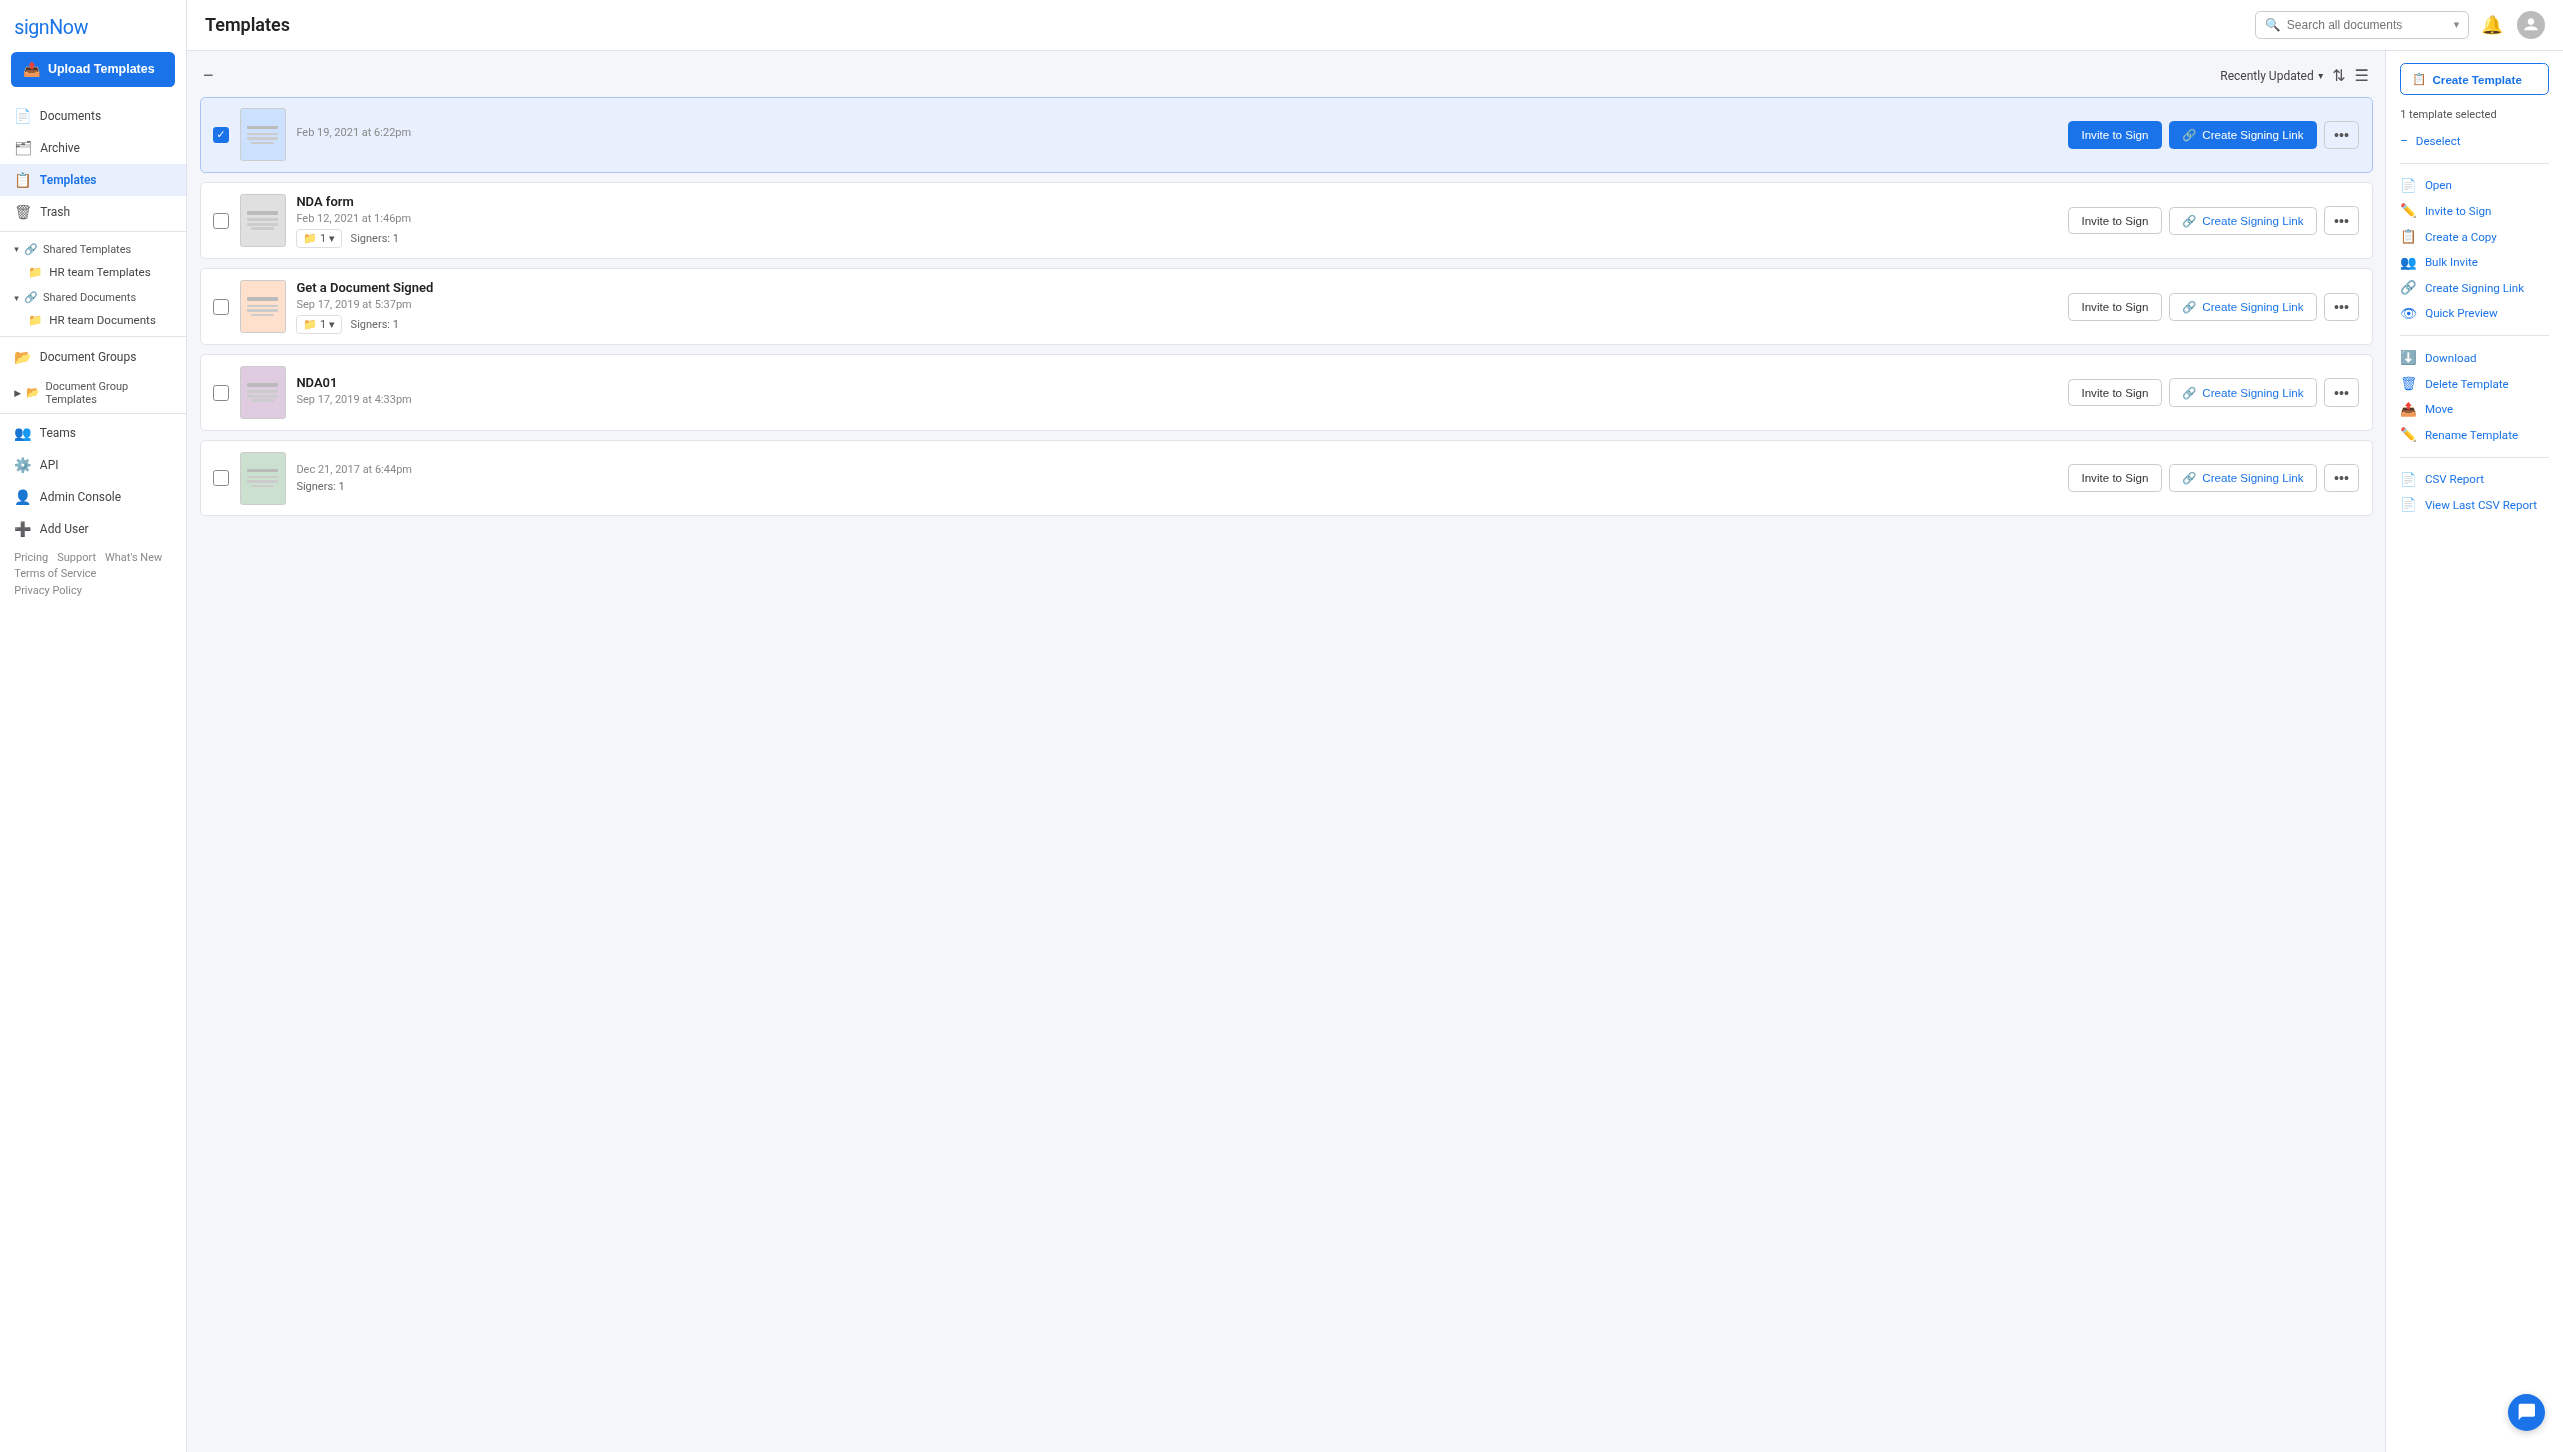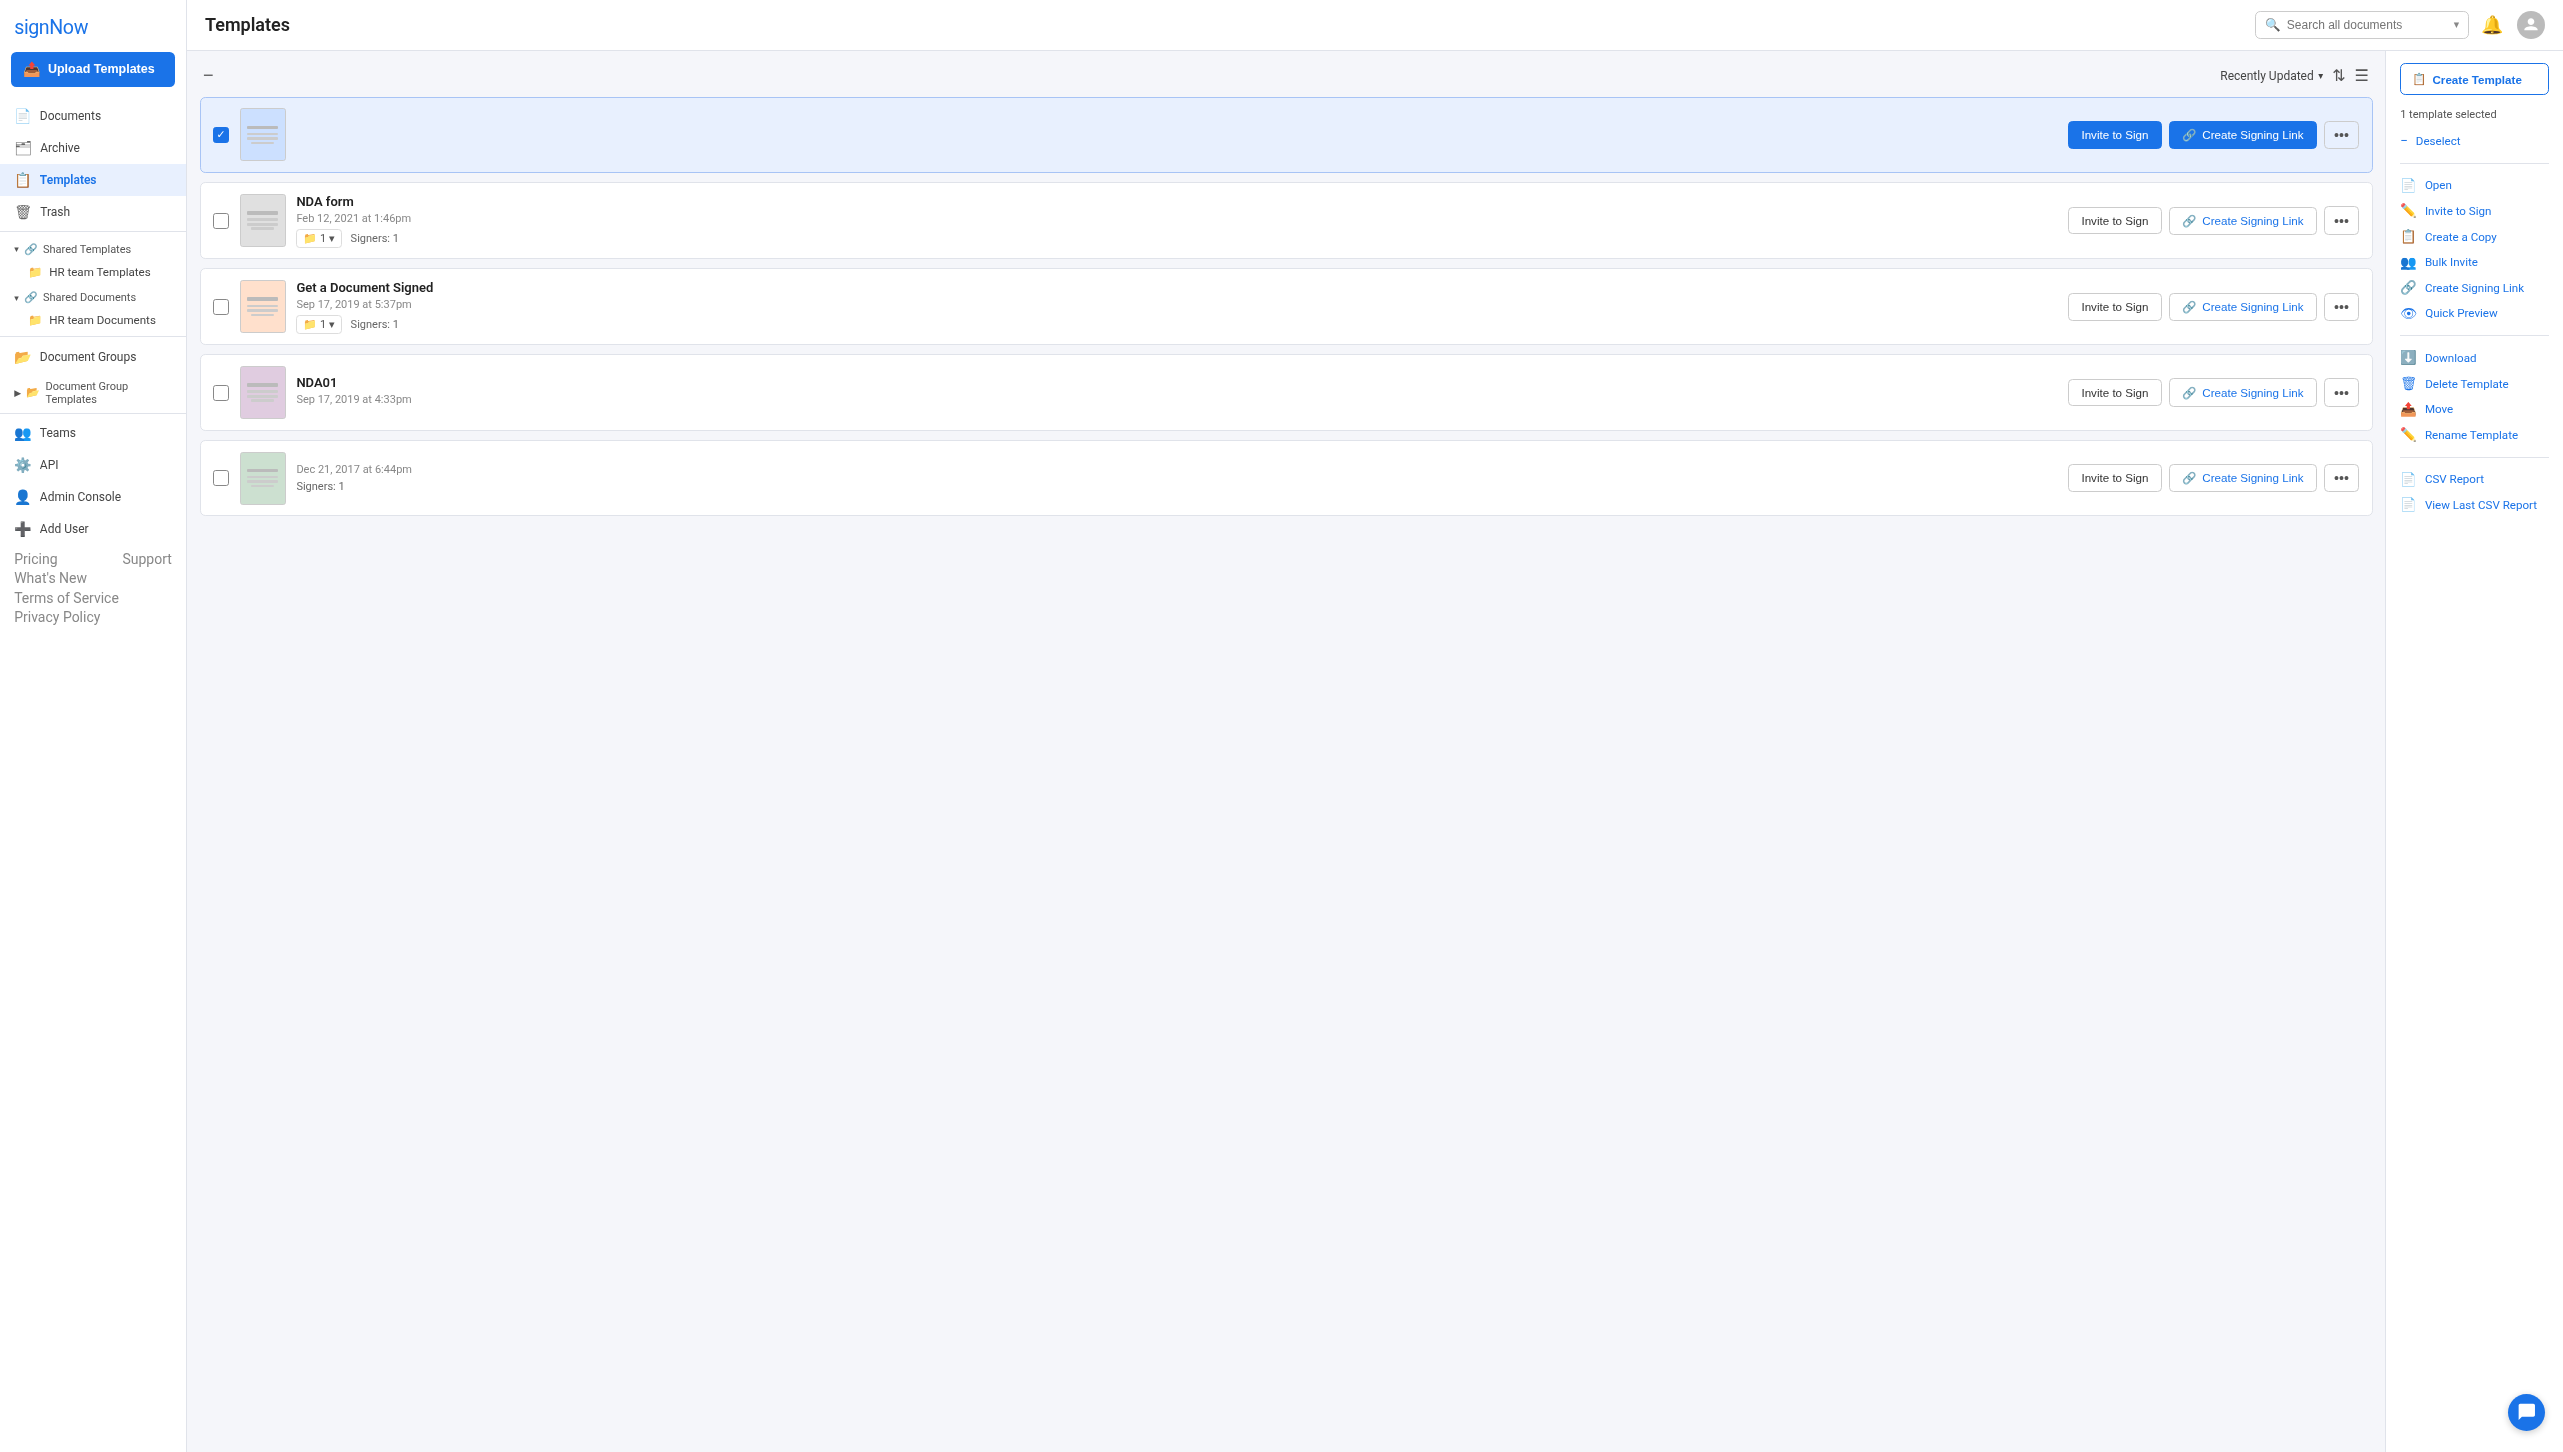--- a/index.html
+++ b/index.html
@@ -224,6 +224,7 @@
       </div>
     </div>
     <div class="doc-info">
+      <div class="doc-date">Feb 19, 2021 at 6:22pm</div>
 
     </div>
     <div class="doc-actions">

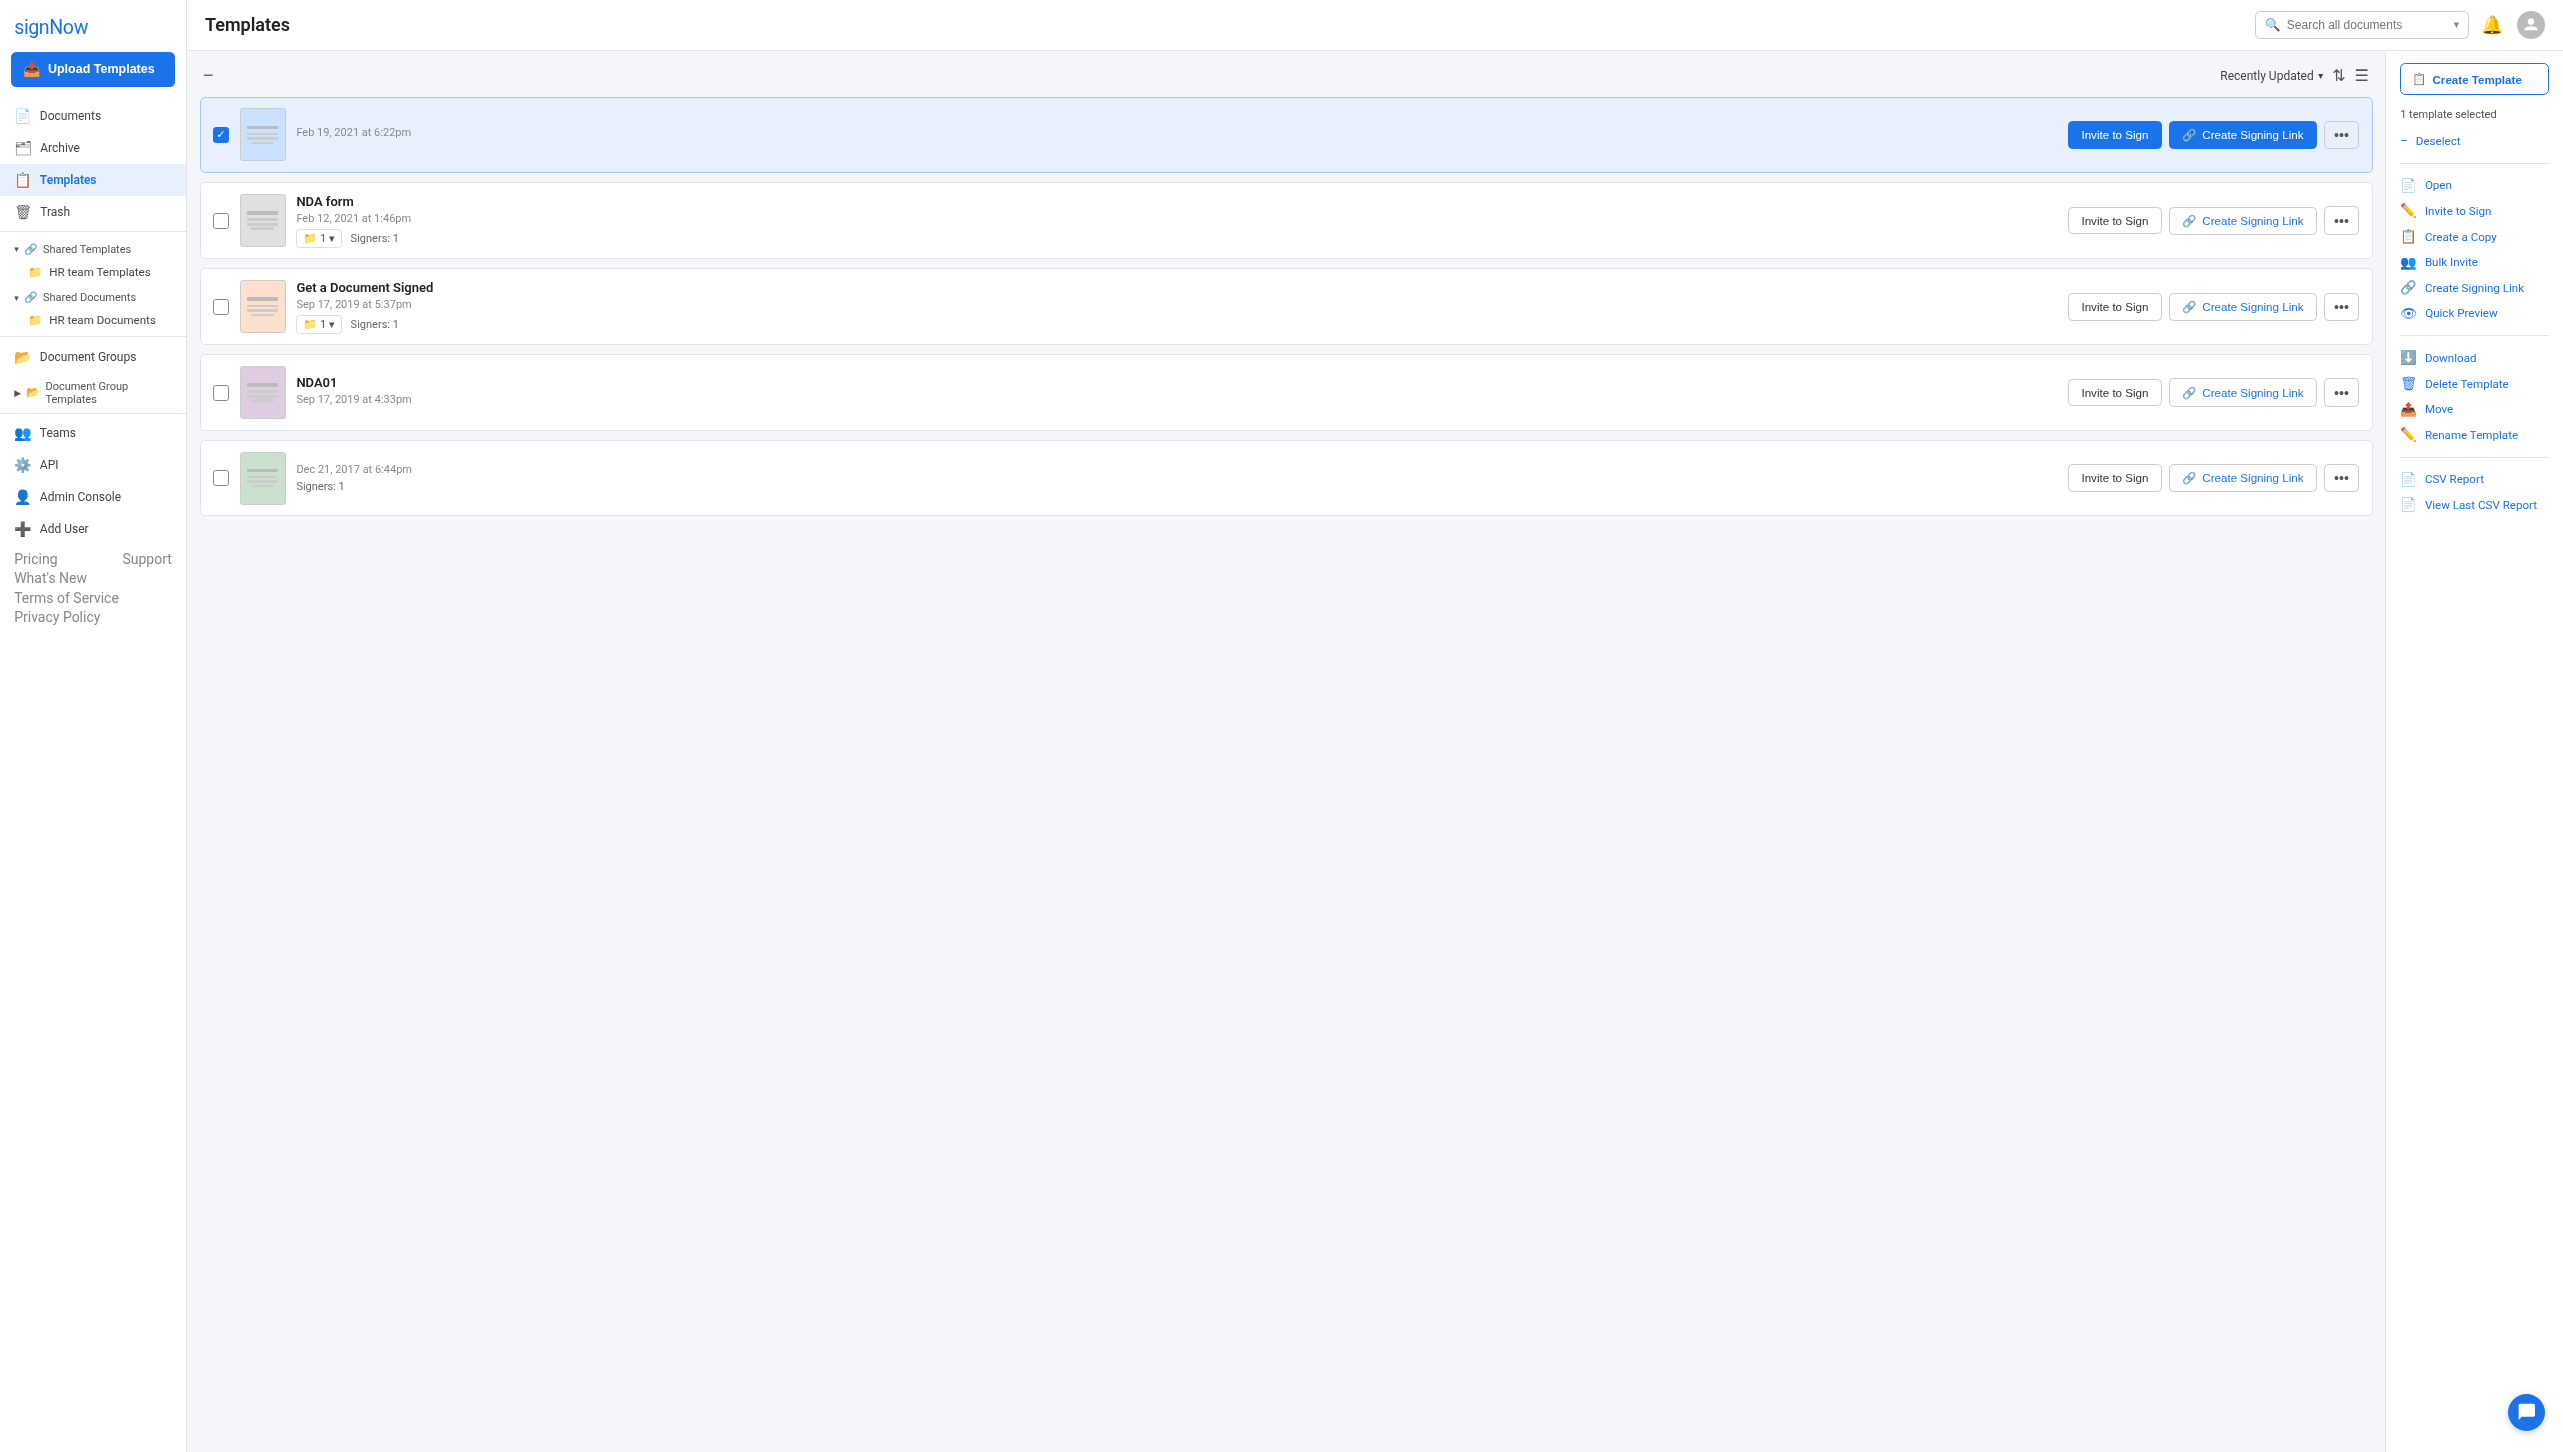--- a/index.html
+++ b/index.html
@@ -20,7 +20,7 @@
     .sidebar-section-label .arrow { font-size: 9px; }
     .sidebar-subsection { padding: 5.3px 14.2px 5.3px 28.5px; display: flex; align-items: center; gap: 6.2px; color: #444; cursor: pointer; font-size: 11.6px; }
     .sidebar-subsection .folder-icon { font-size: 11.6px; color: #666; }
-    .sidebar-bottom-links { display: flex; flex-wrap: wrap; gap: 3.6px 9px; font-size: 14px; color: #888; padding: 5.3px 14.2px 9px; justify-content: space-between; }
+    .sidebar-bottom-links { display: flex; flex-wrap: wrap; gap: 3.6px 9px; font-size: 11px; color: #888; padding: 5.3px 14.2px 9px; }
     .sidebar-bottom-links a { color: #888; text-decoration: none; cursor: pointer; }
 
     

